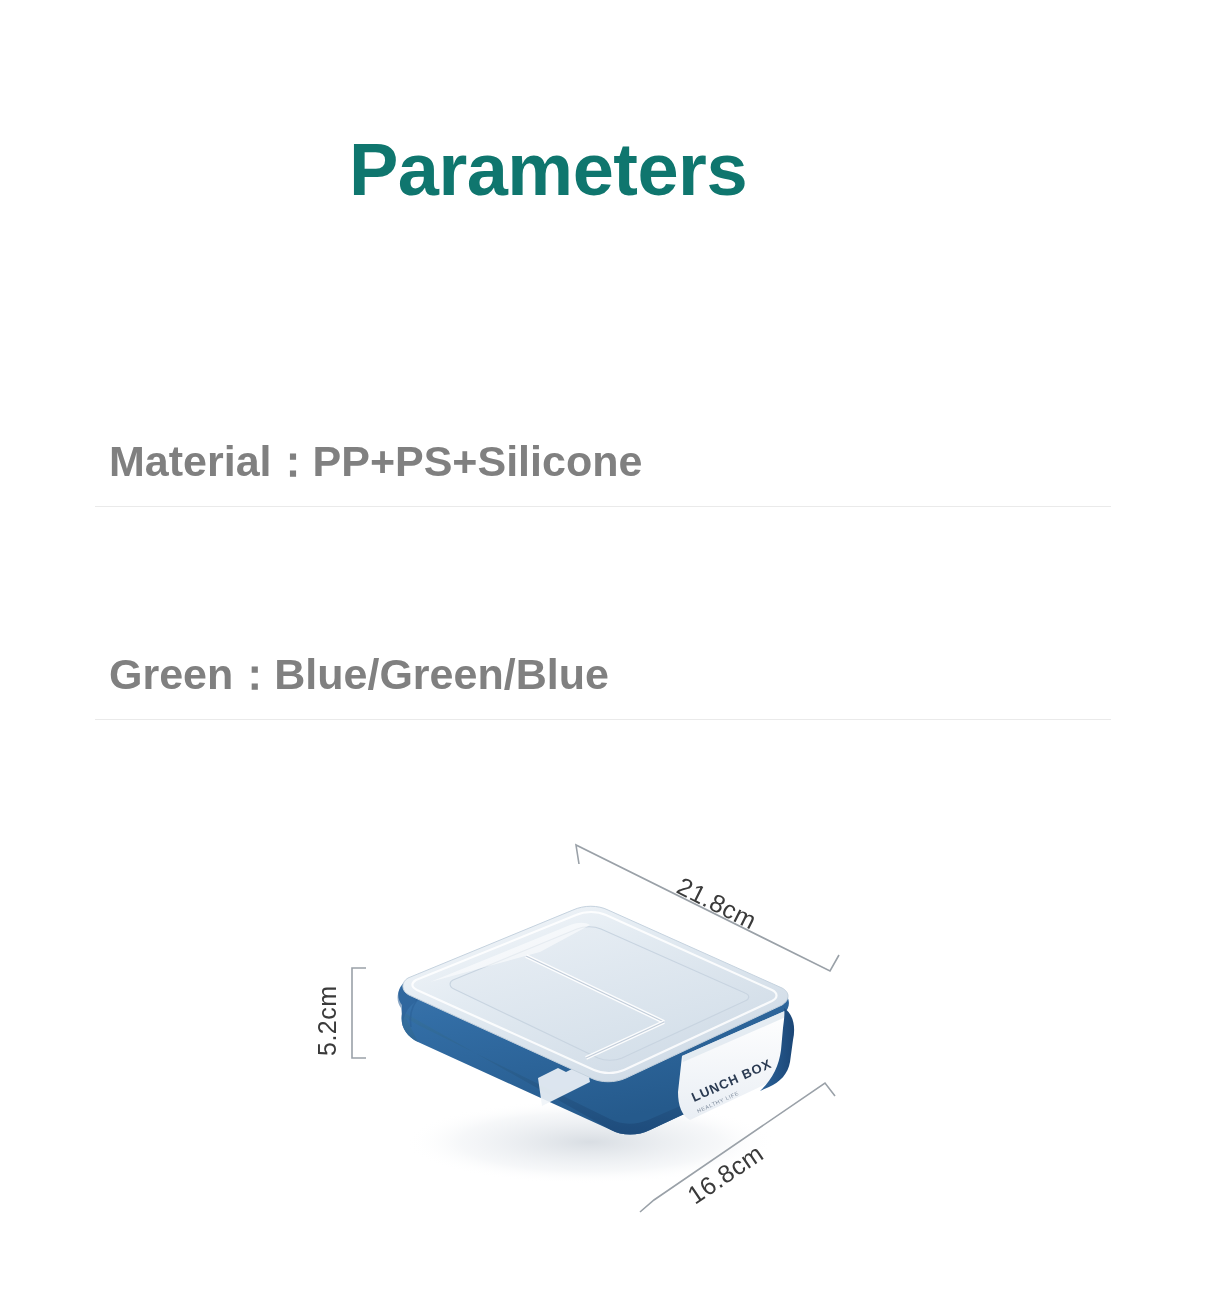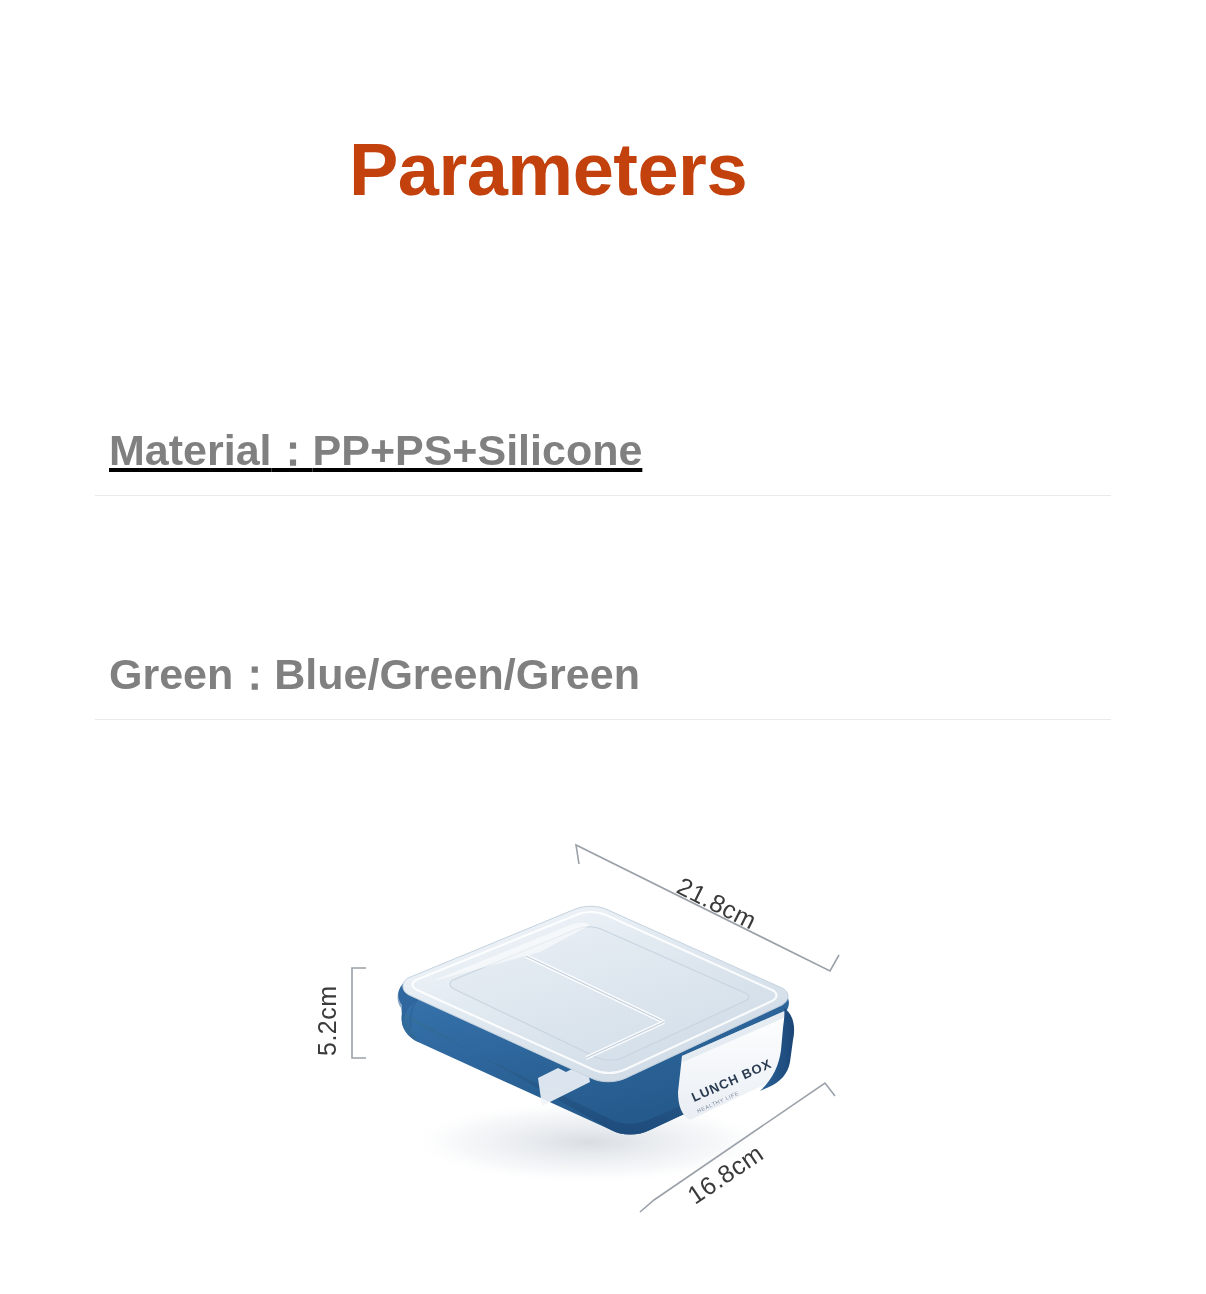--- a/index.html
+++ b/index.html
@@ -31,7 +31,7 @@
     font-size: 74px;
     font-weight: bold;
     letter-spacing: -0.5px;
-    color: #c2410c;
+    color: #0f766e;
     line-height: 1.0;
   }
 

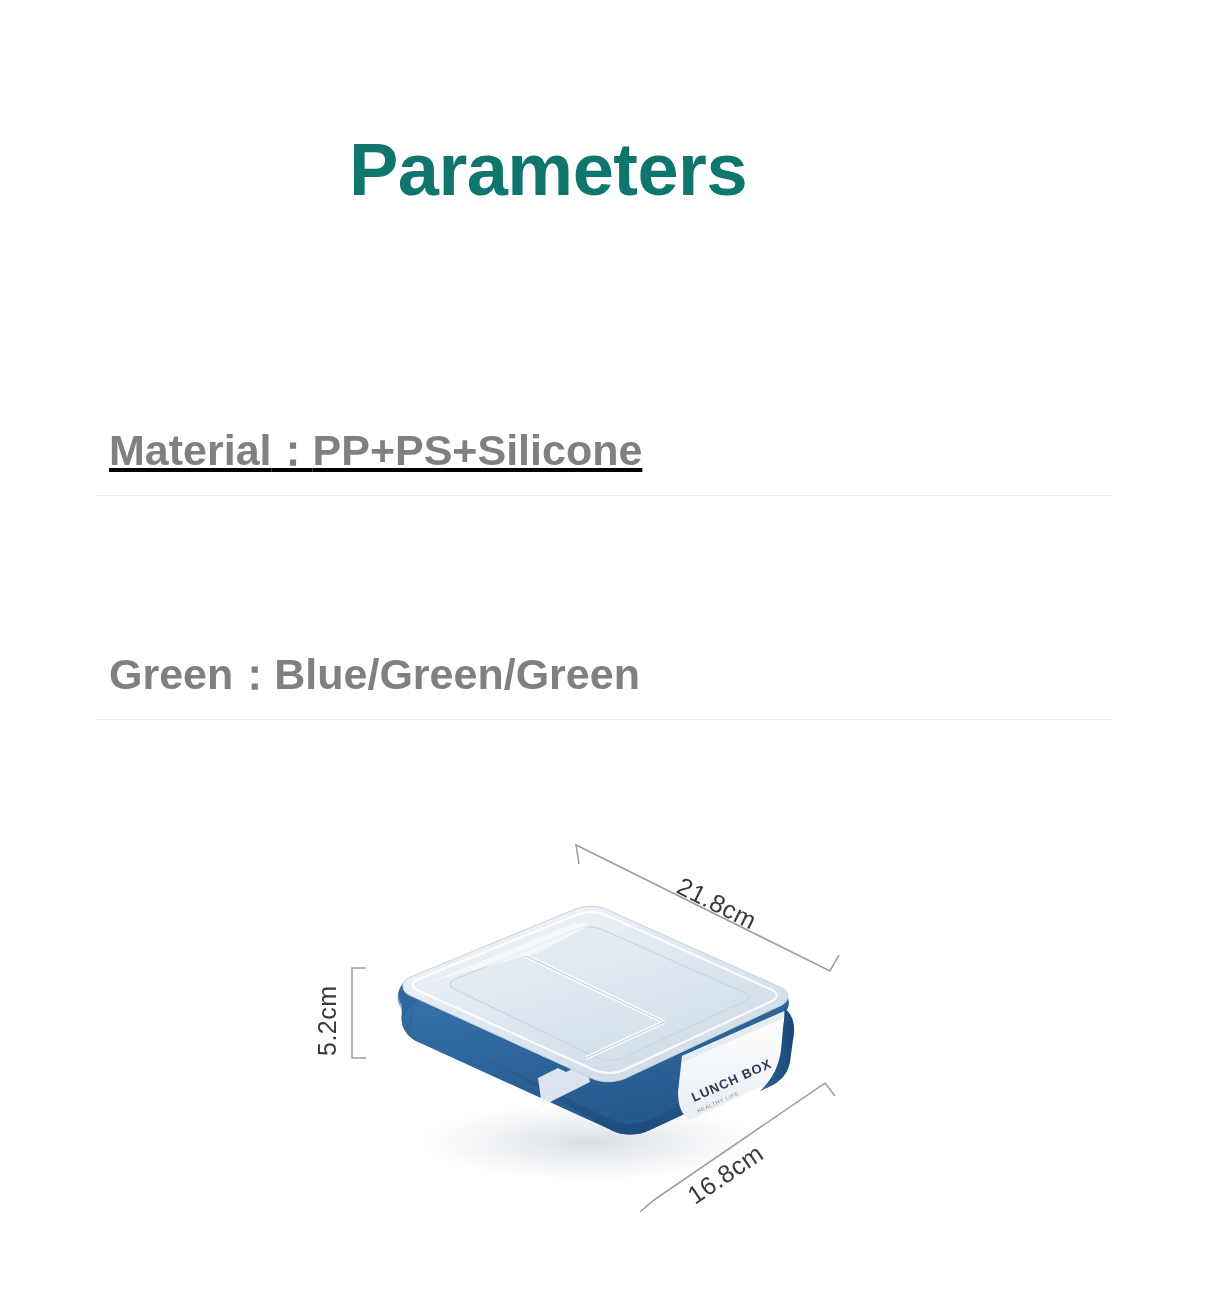--- a/index.html
+++ b/index.html
@@ -41,7 +41,7 @@
     left: 95px;
     width: 1016px;
   }
-  .spec-row.row-0 { top: 424px; text-decoration: underline; }
+  .spec-row.row-0 { top: 435px; }
   .spec-row.row-1 { top: 648px; }
 
   .spec-line {

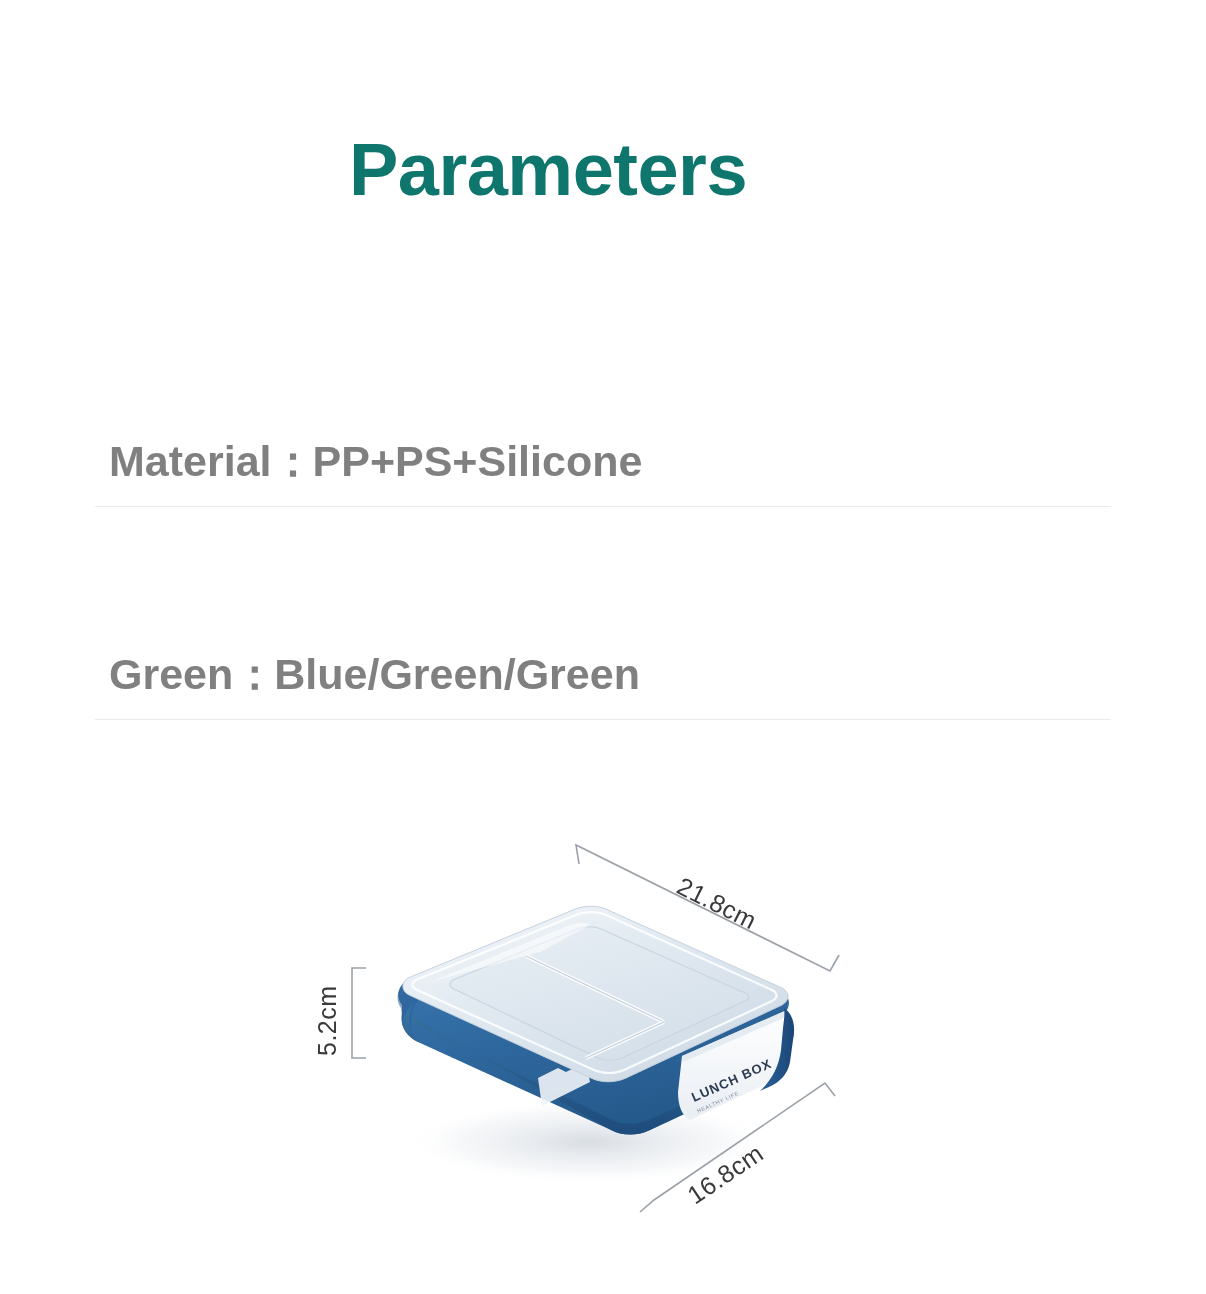--- a/index.html
+++ b/index.html
@@ -114,7 +114,7 @@
 
   <div class="spec-row row-1">
     <div class="spec-line">
-      <span class="spec-label">Green</span><span class="spec-colon">：</span><span class="spec-value">Blue/Green/Green</span>
+      <span class="spec-label">Green</span><span class="spec-colon">：</span><span class="spec-value">Blue/Green/Blue</span>
     </div>
     <div class="spec-divider"></div>
   </div>

